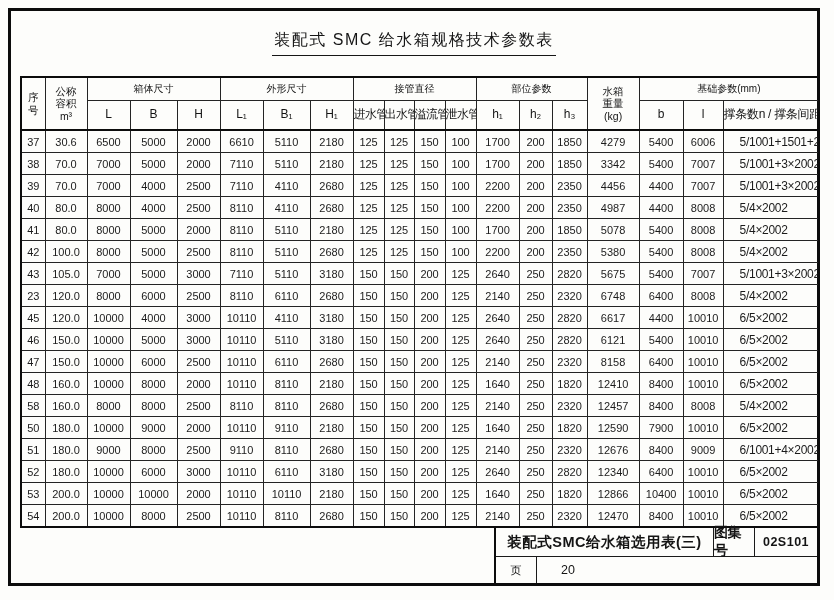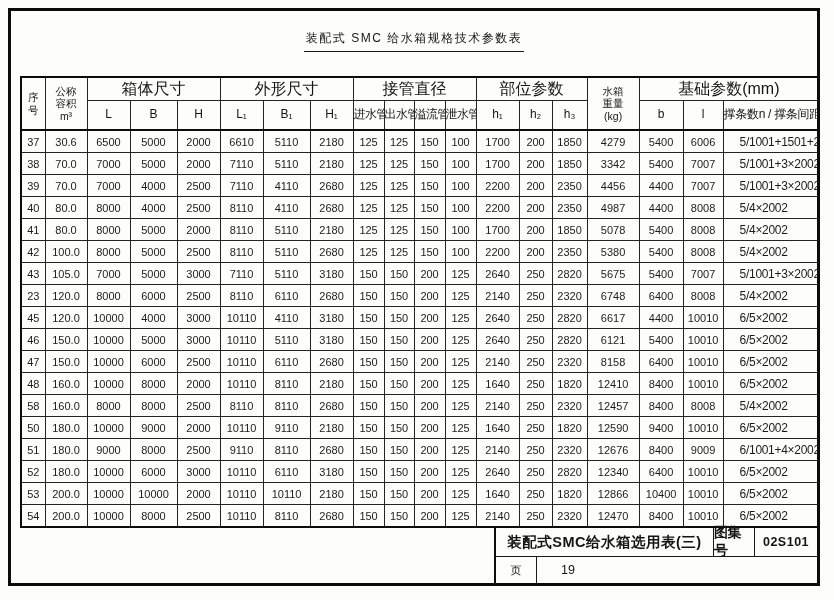--- a/index.html
+++ b/index.html
@@ -14,7 +14,7 @@
   }
   .page-title{
     position:absolute;left:0;right:0;top:19px;text-align:center;
-    font-size:12px;letter-spacing:1.5px;color:#151515;
+    font-size:16px;letter-spacing:1.5px;color:#151515;
   }
   .page-title span{
     display:inline-block;border-bottom:1.5px solid #161616;padding:0 2px 4px 2px;

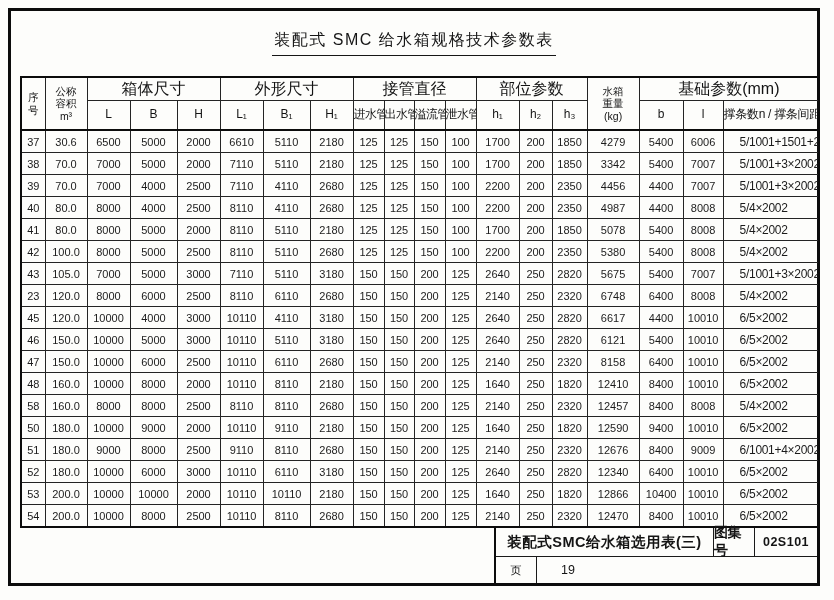--- a/index.html
+++ b/index.html
@@ -29,7 +29,7 @@
     border:1px solid #242424;padding:0;text-align:center;vertical-align:middle;
     overflow:hidden;white-space:nowrap;
   }
-  table.spec thead th{font-weight:normal;font-size:16px;line-height:1.15;}
+  table.spec thead th{font-weight:normal;font-size:10px;line-height:1.15;}
   table.spec thead tr.grp th{height:22px;}
   table.spec thead tr.sub th{height:28px;font-size:12px;}
   table.spec thead th.pipe{font-size:10px;letter-spacing:-0.5px;}

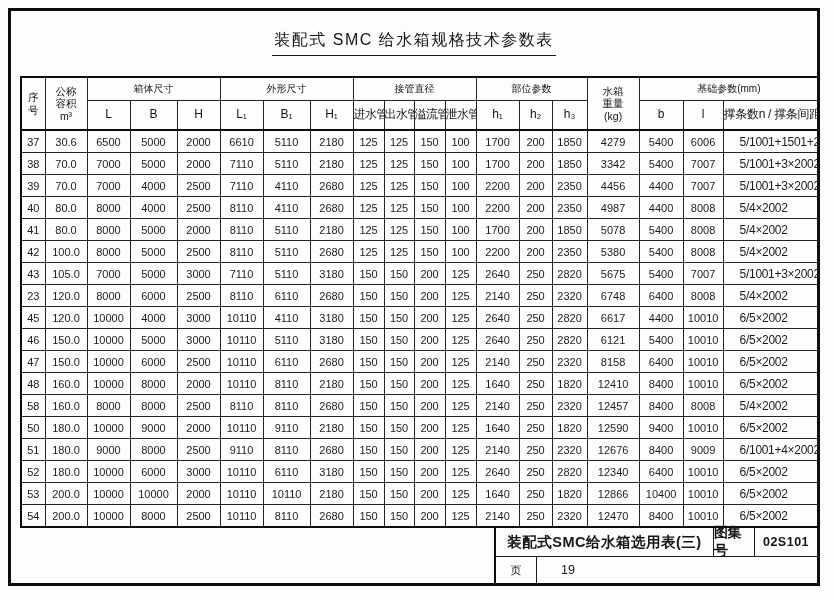--- a/index.html
+++ b/index.html
@@ -416,7 +416,7 @@
             <td>250</td>
             <td>1820</td>
             <td>12590</td>
-            <td>9400</td>
+            <td>7900</td>
             <td>10010</td>
             <td class="left">6/5×2002</td>
           </tr>

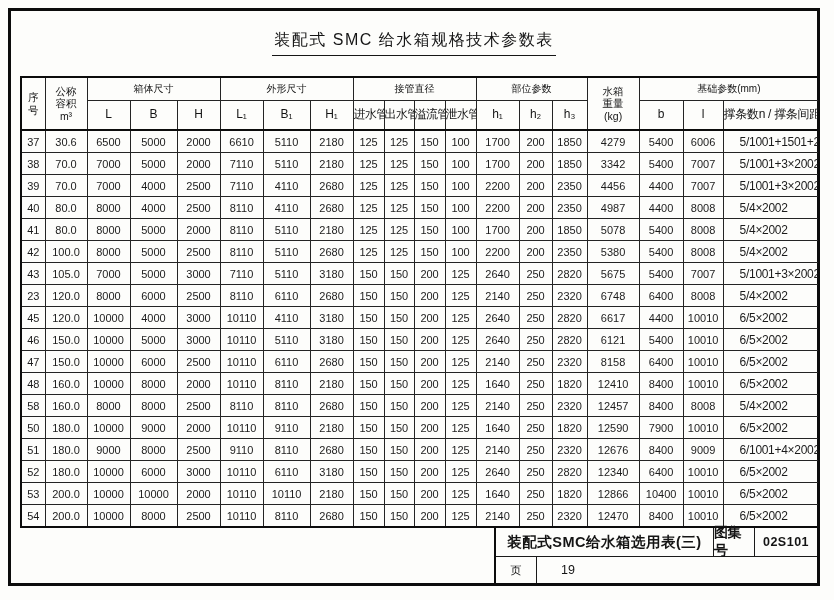--- a/index.html
+++ b/index.html
@@ -515,7 +515,7 @@
       </div>
       <div class="tb-row r2">
         <div class="tb-cell tb-page-label">页</div>
-        <div class="tb-cell tb-page-no">19</div>
+        <div class="tb-cell tb-page-no">20</div>
       </div>
     </div>
 

